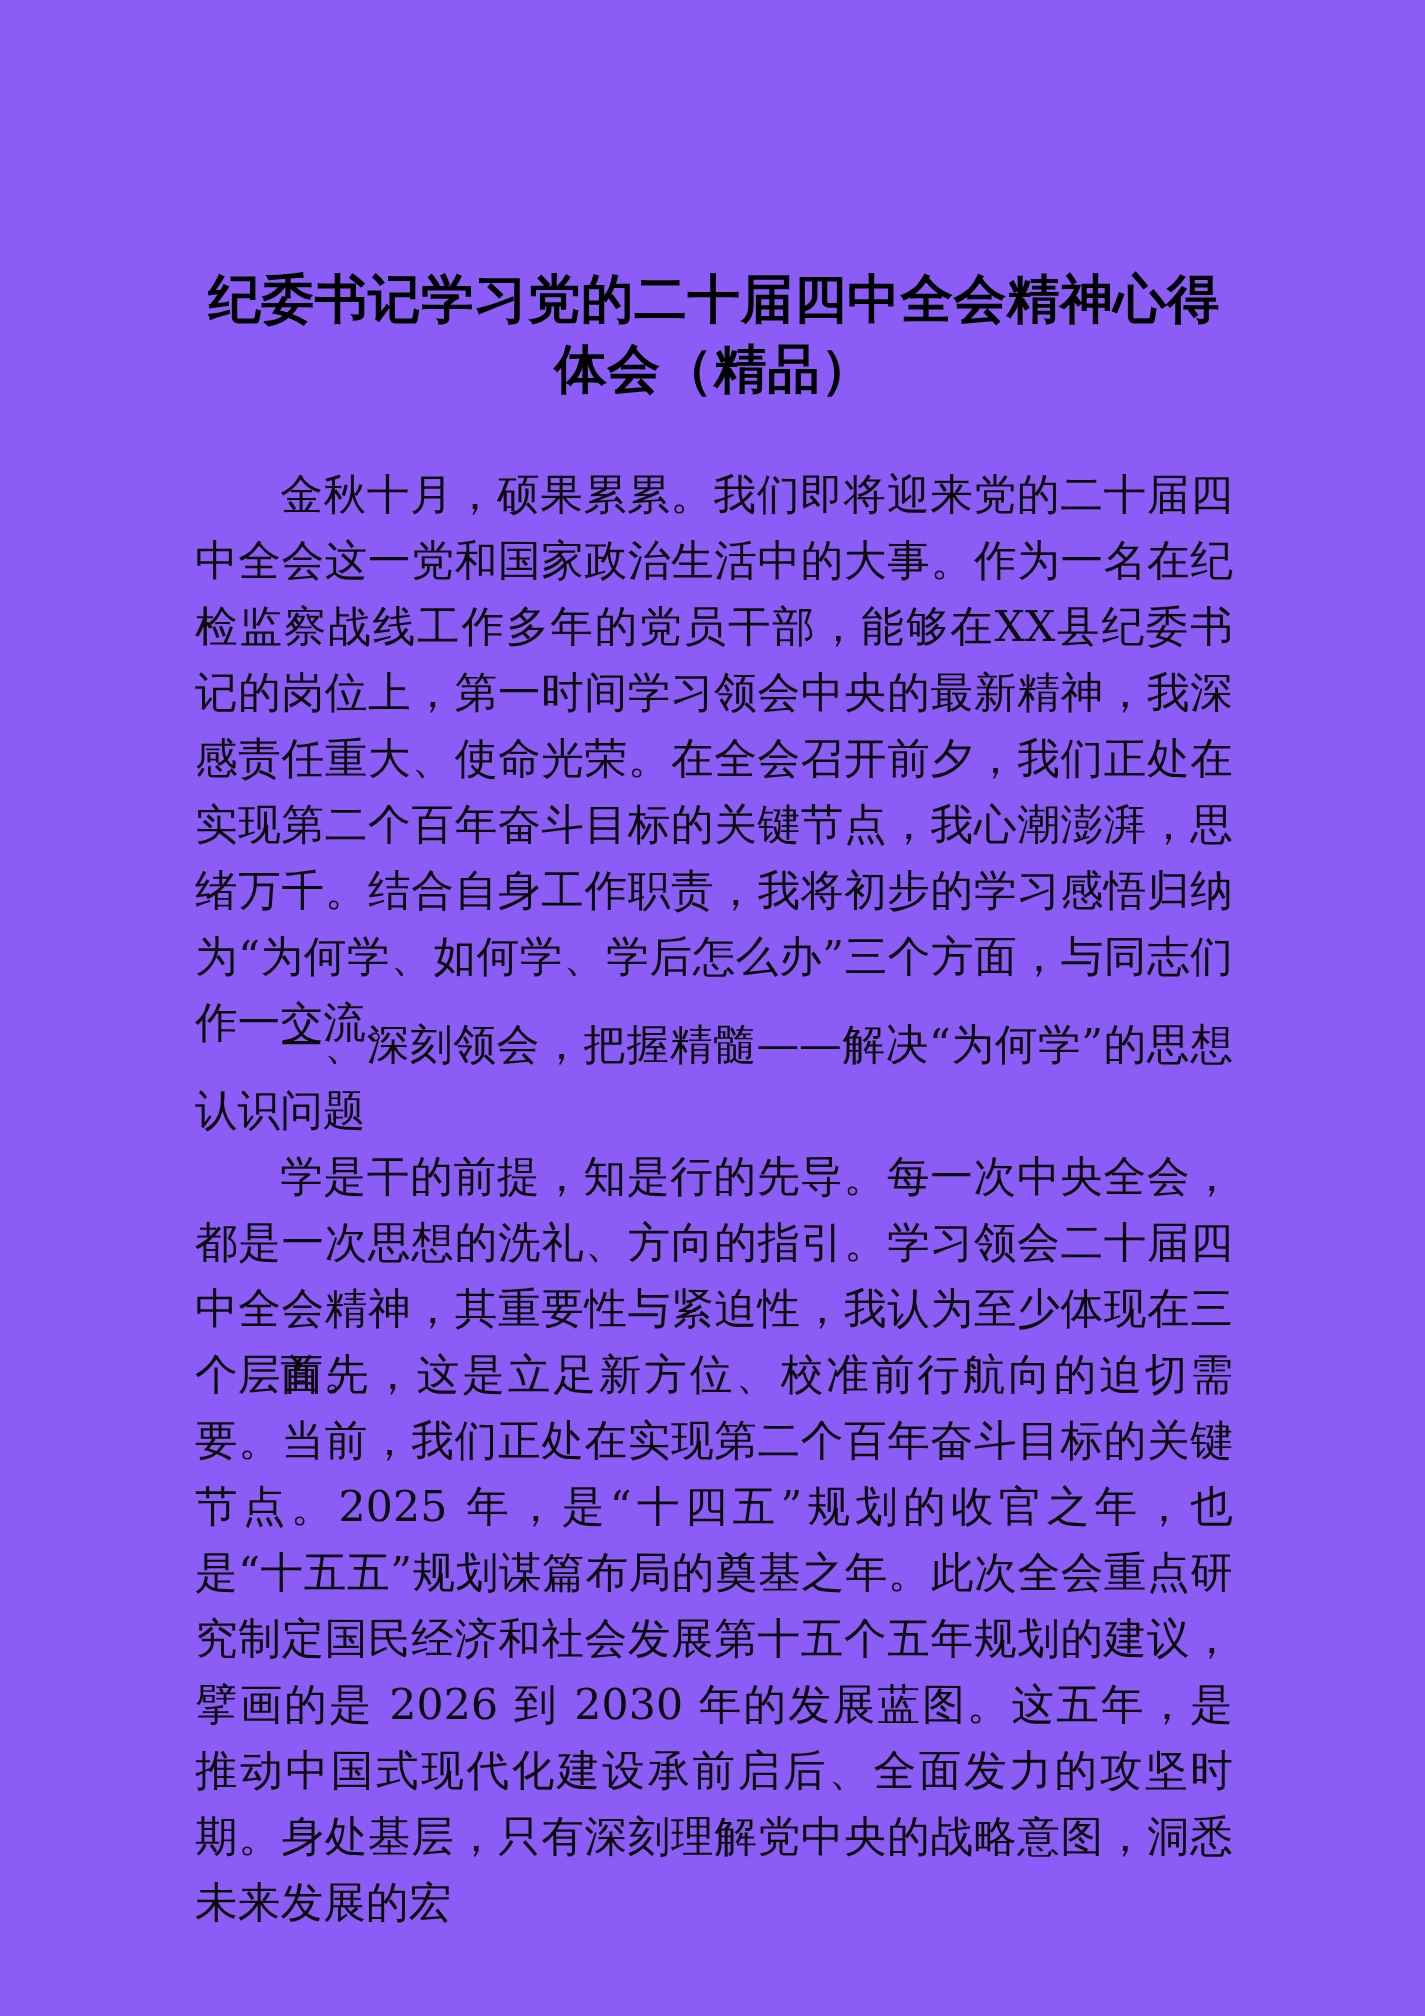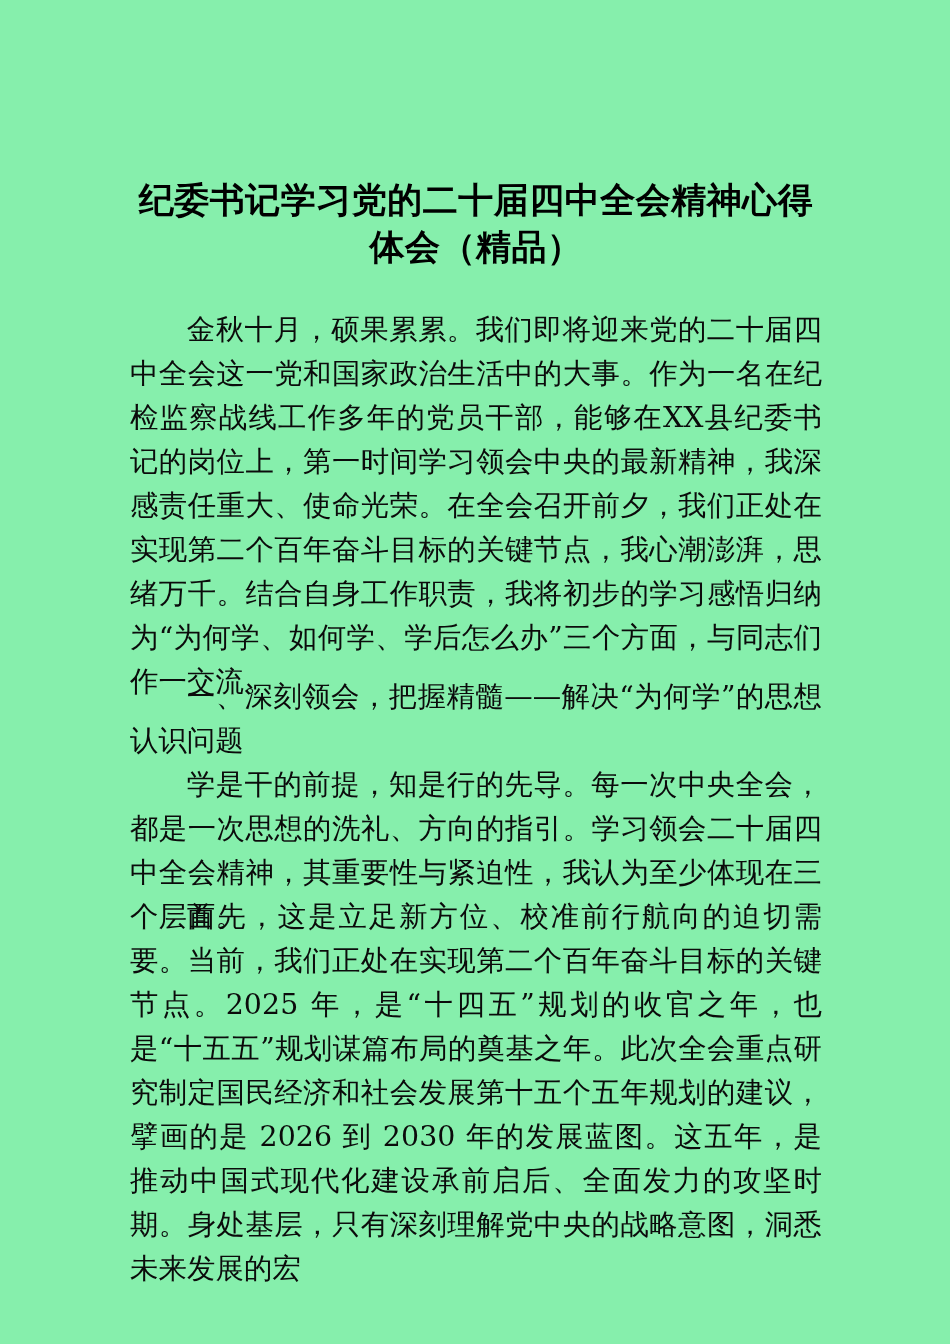--- a/index.html
+++ b/index.html
@@ -16,7 +16,7 @@
     position: relative;
     width: 950px;
     height: 1344px;
-    background: #86efac;
+    background: #8b5cf6;
     overflow: hidden;
     box-sizing: border-box;
   }

